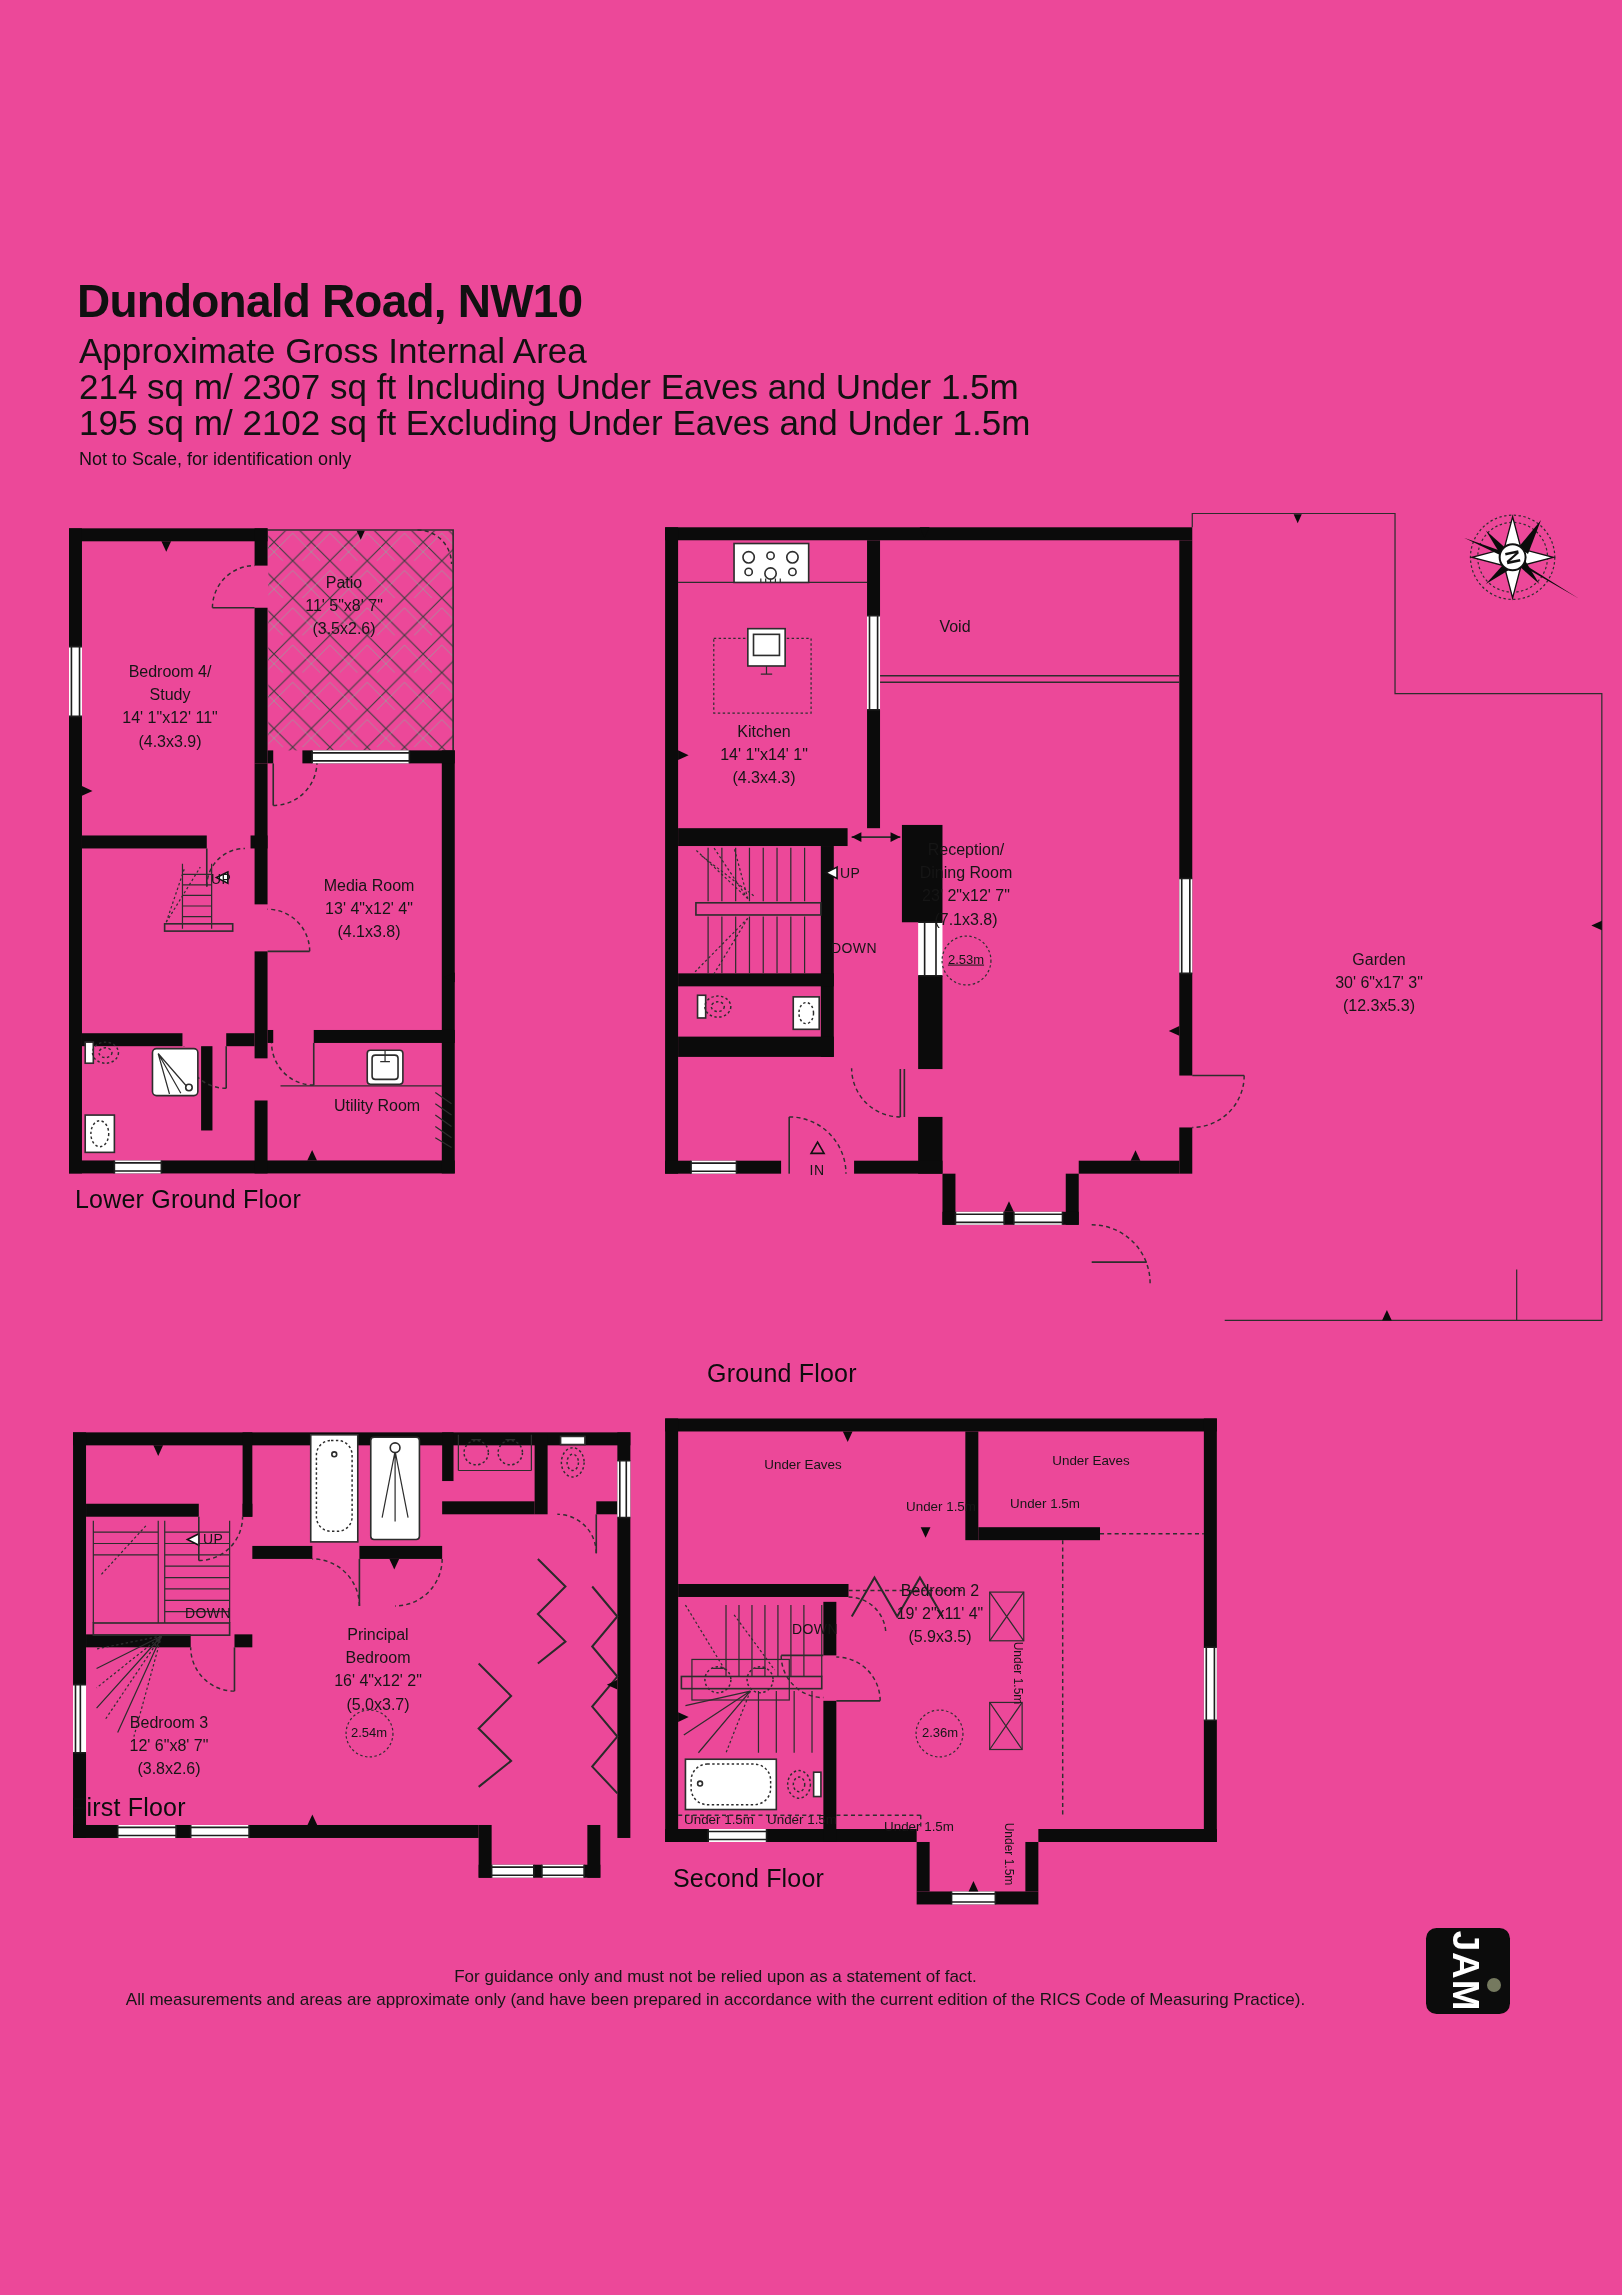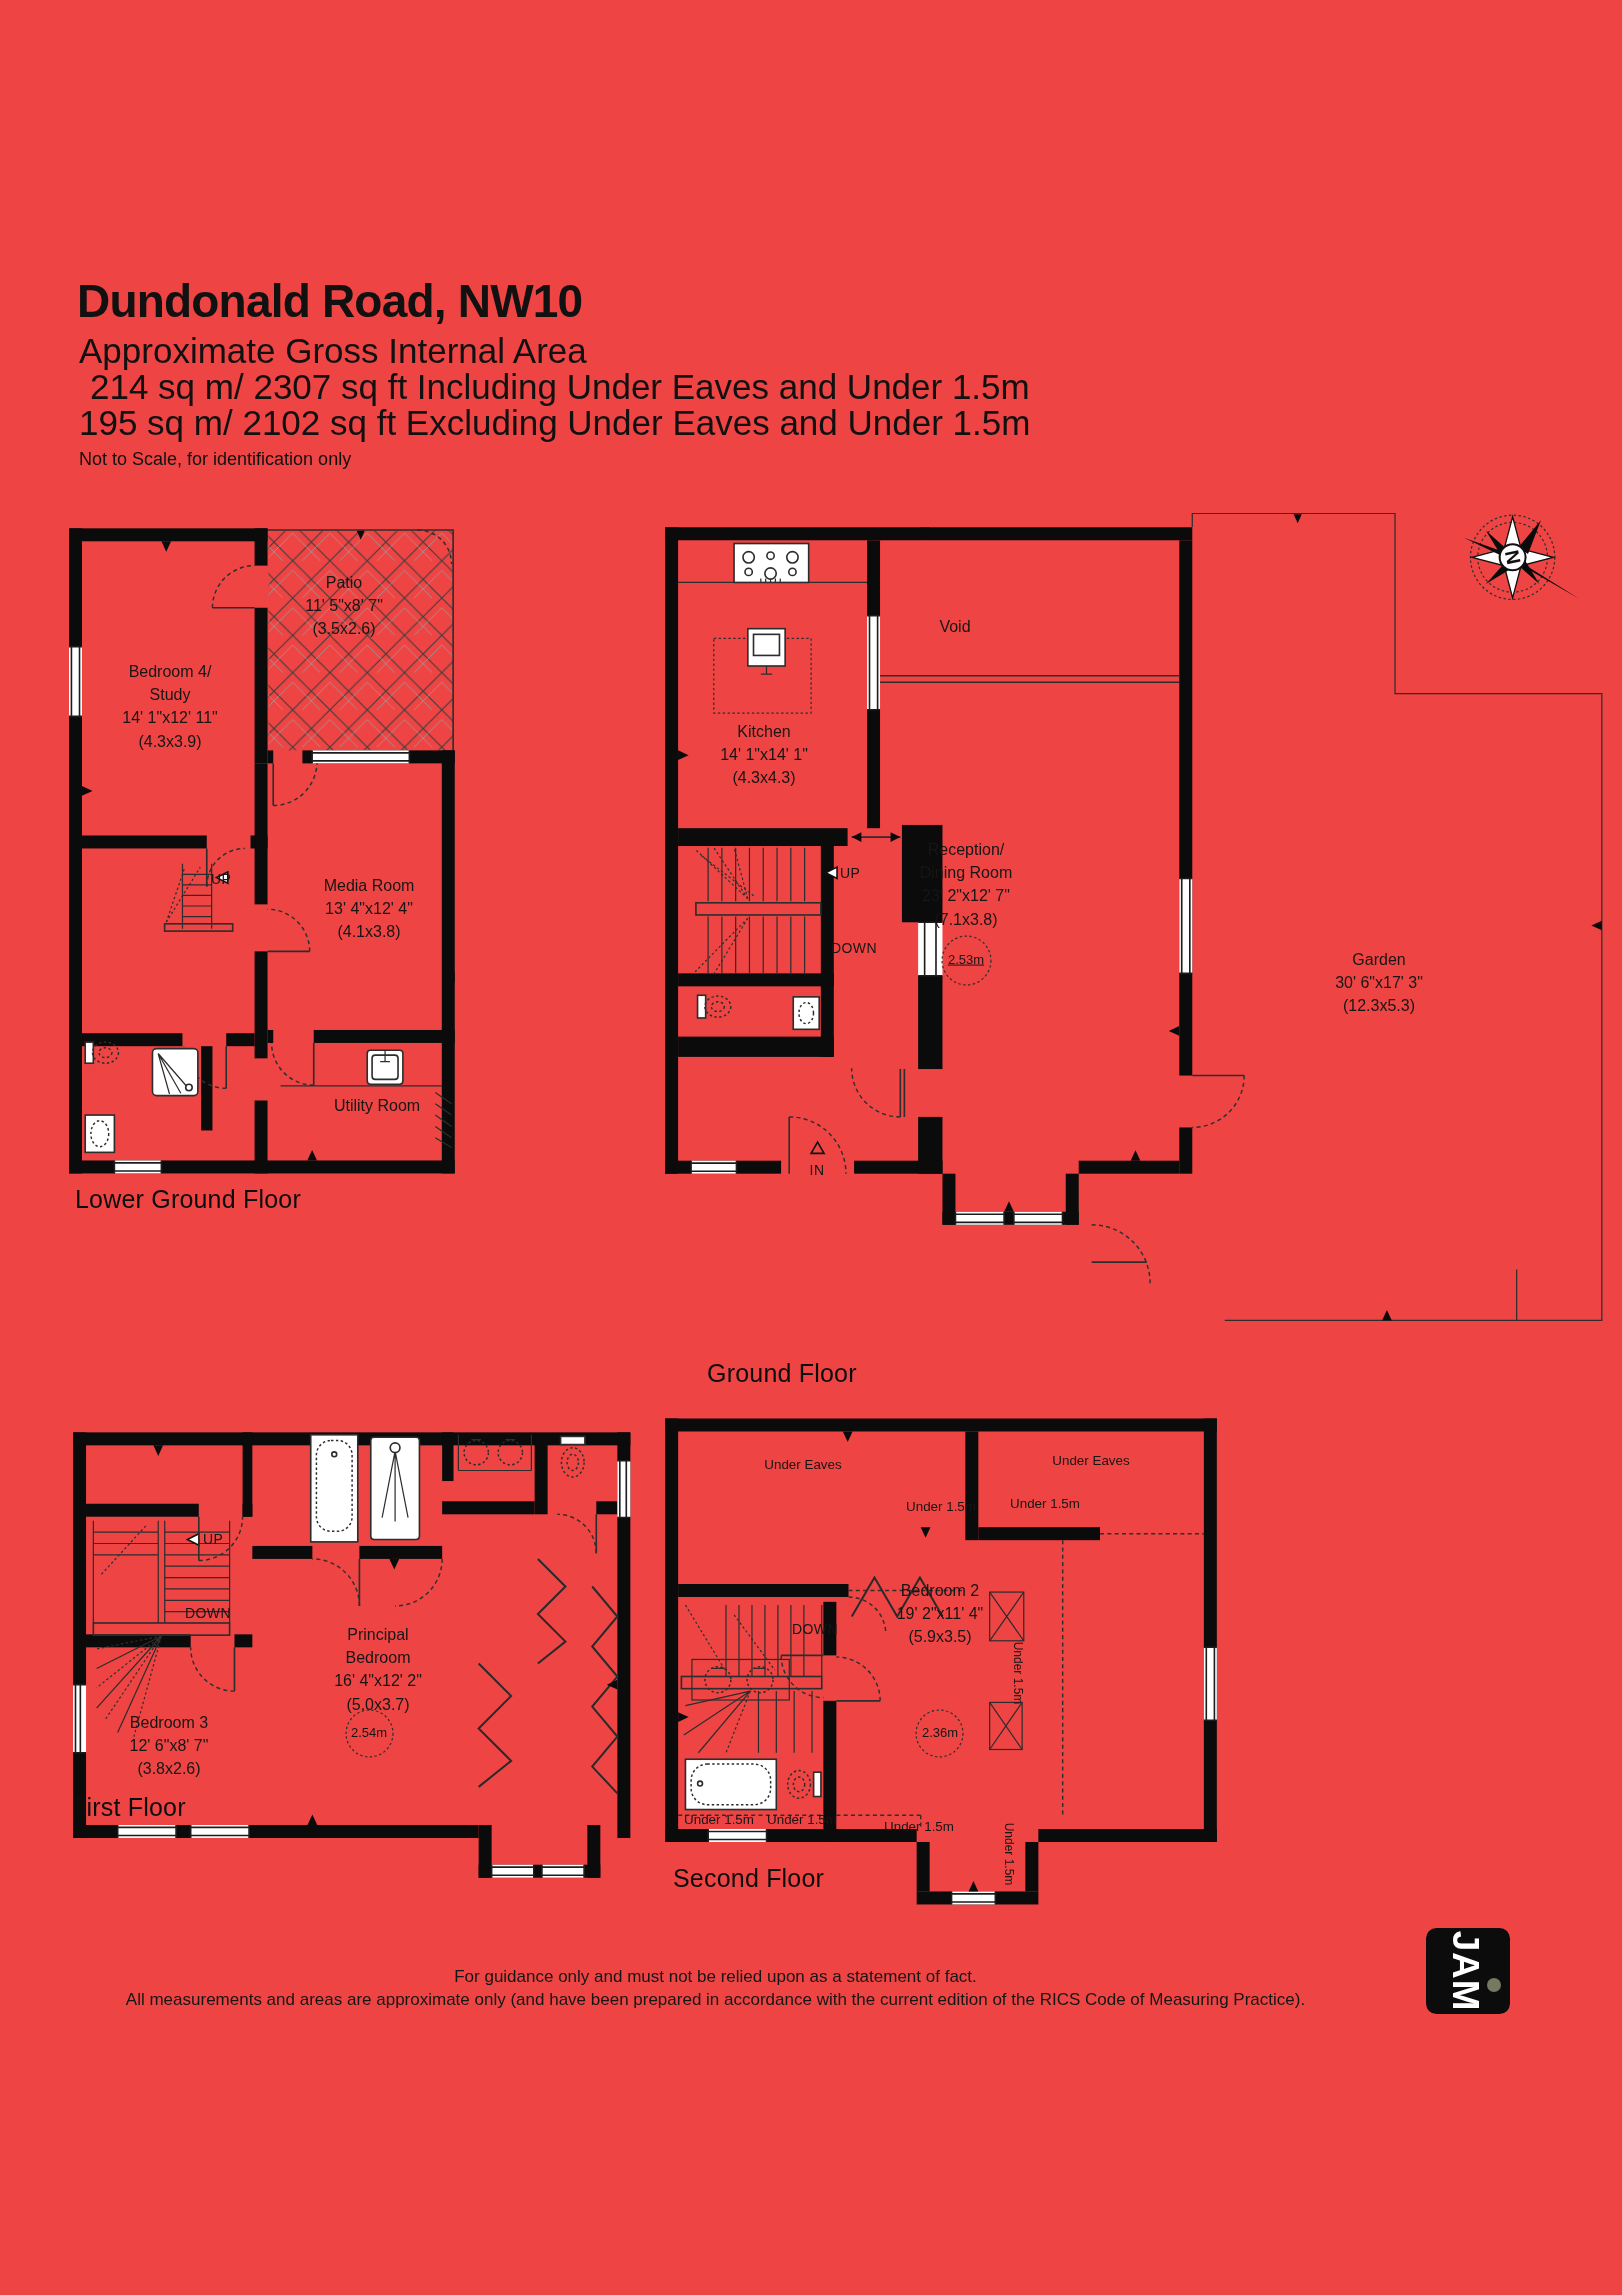--- a/index.html
+++ b/index.html
@@ -3,7 +3,7 @@
 <meta charset="utf-8">
 <style>
   html,body{margin:0;padding:0;background:#fff;}
-  #page{position:relative;width:1623px;height:2295px;background:#ef4444;overflow:hidden;
+  #page{position:relative;width:1623px;height:2295px;background:#ec4899;overflow:hidden;
         font-family:"Liberation Sans",sans-serif;color:#111;}
   .abs{position:absolute;}
   .lbl{position:absolute;transform:translate(-50%,-50%);text-align:center;color:#161616;

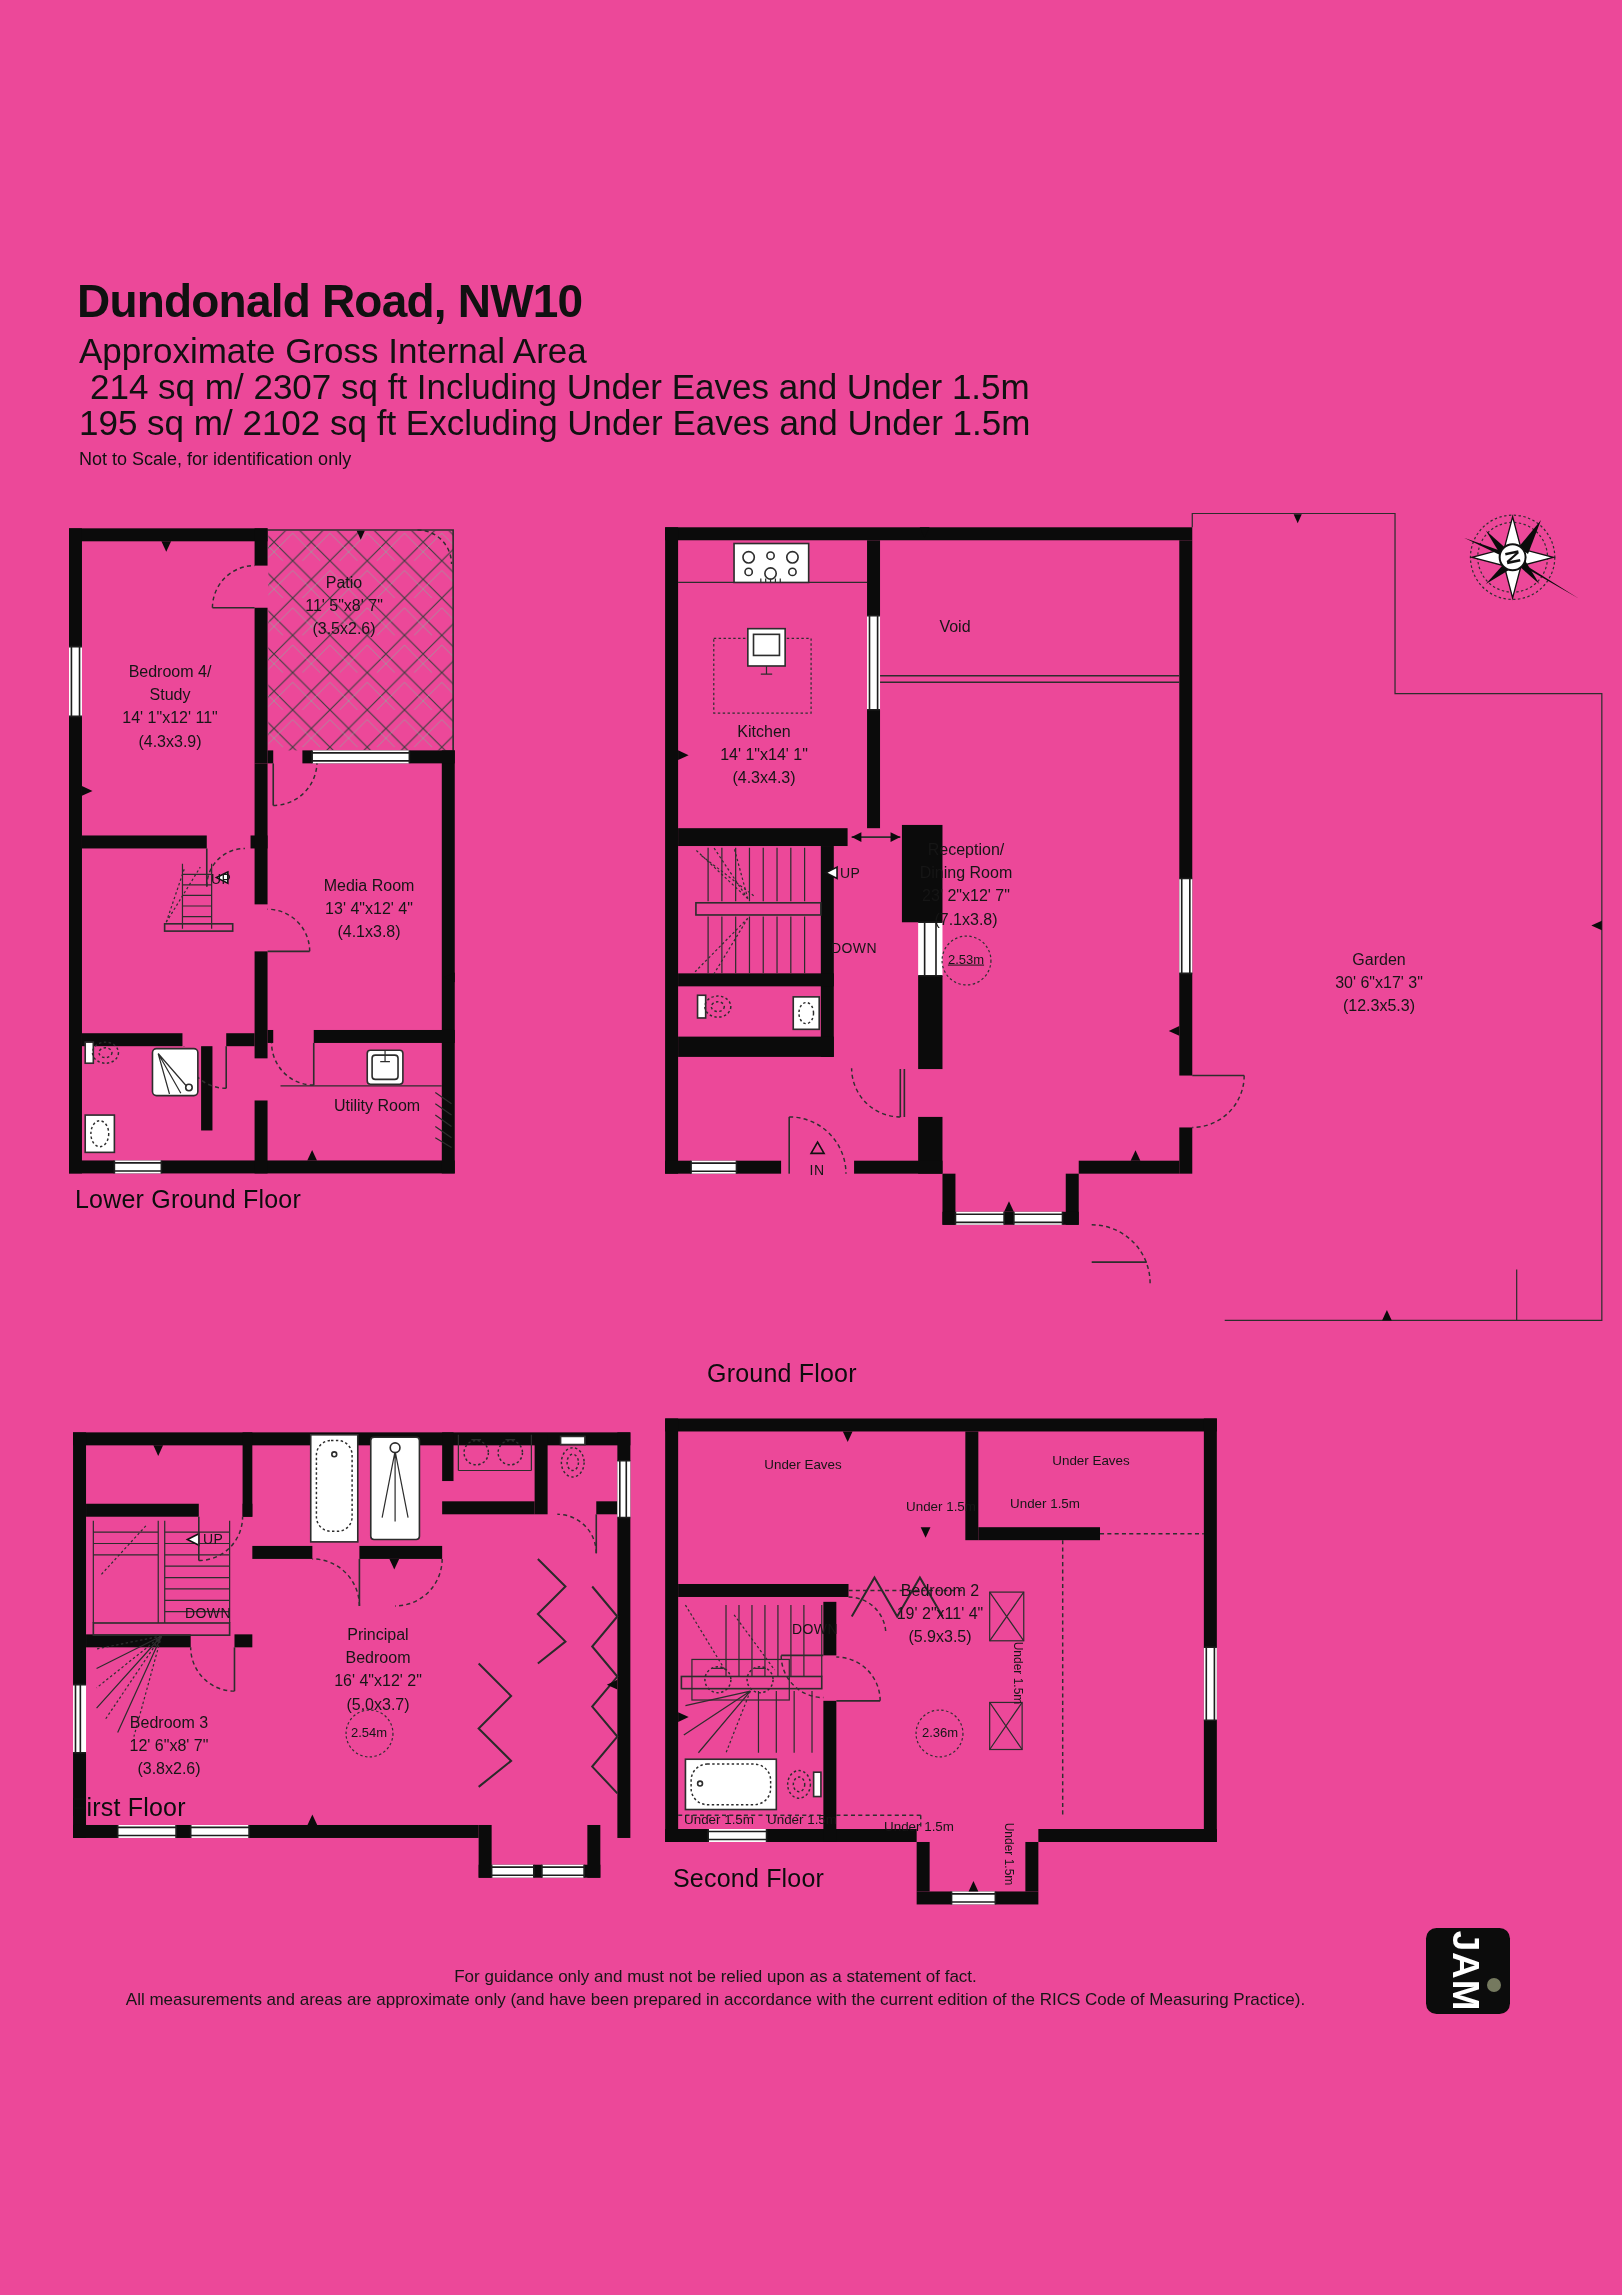--- a/index.html
+++ b/index.html
@@ -40,7 +40,7 @@
 
   <div class="hdr-title">Dundonald Road, NW10</div>
   <div class="hdr-sub" style="top:331px;">Approximate Gross Internal Area</div>
-  <div class="hdr-sub" style="top:367px;margin-left:11px;">214 sq m/ 2307 sq ft Including Under Eaves and Under 1.5m</div>
+  <div class="hdr-sub" style="top:367px;">214 sq m/ 2307 sq ft Including Under Eaves and Under 1.5m</div>
   <div class="hdr-sub" style="top:403px;">195 sq m/ 2102 sq ft Excluding Under Eaves and Under 1.5m</div>
   <div class="hdr-note">Not to Scale, for identification only</div>
 

